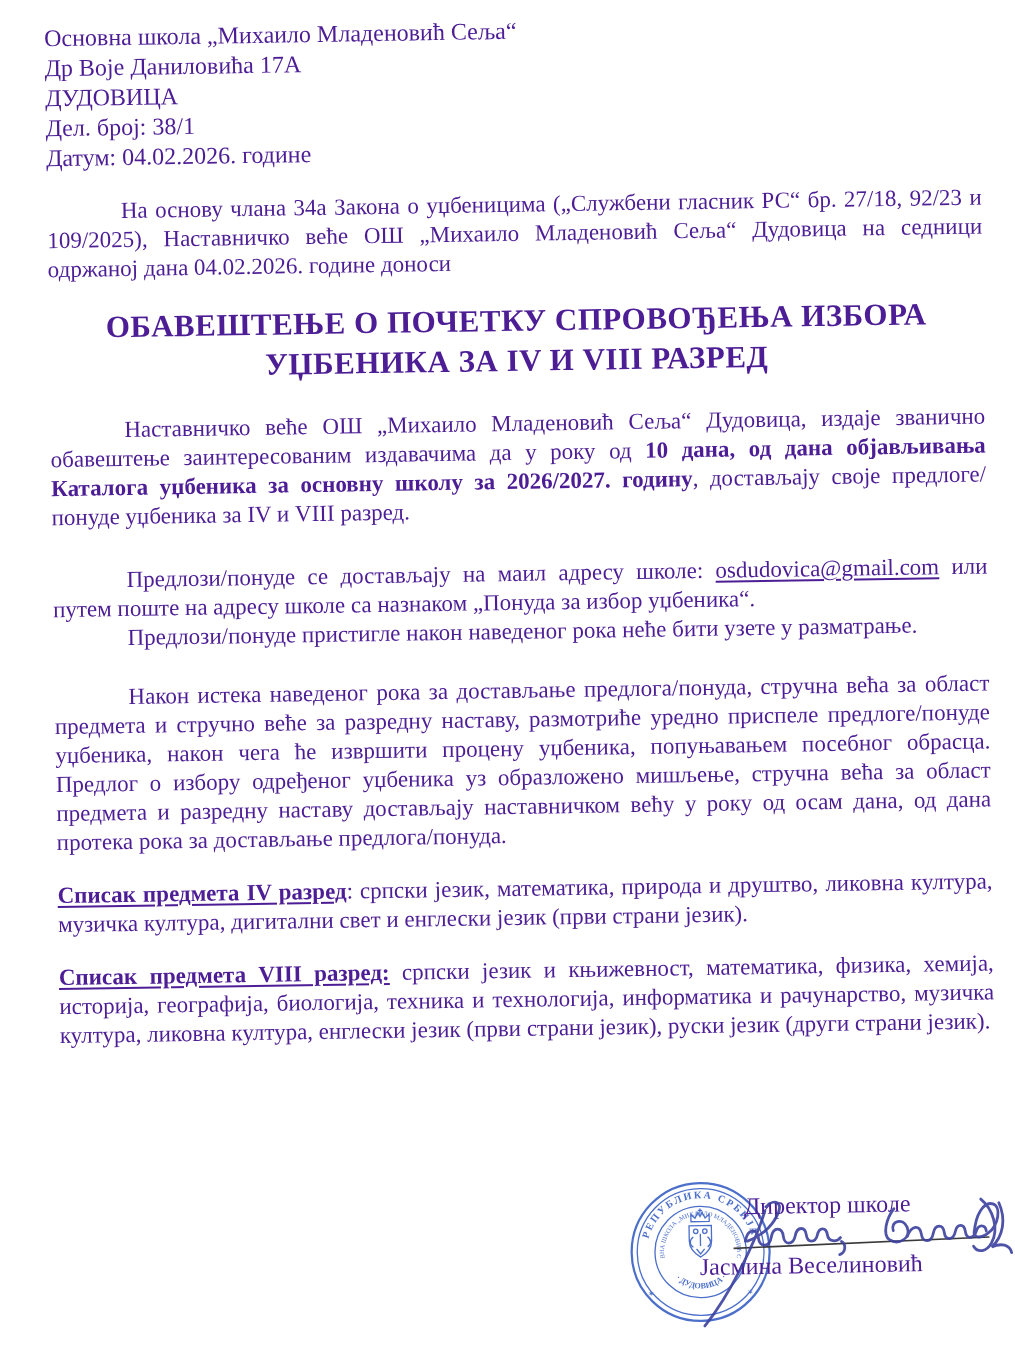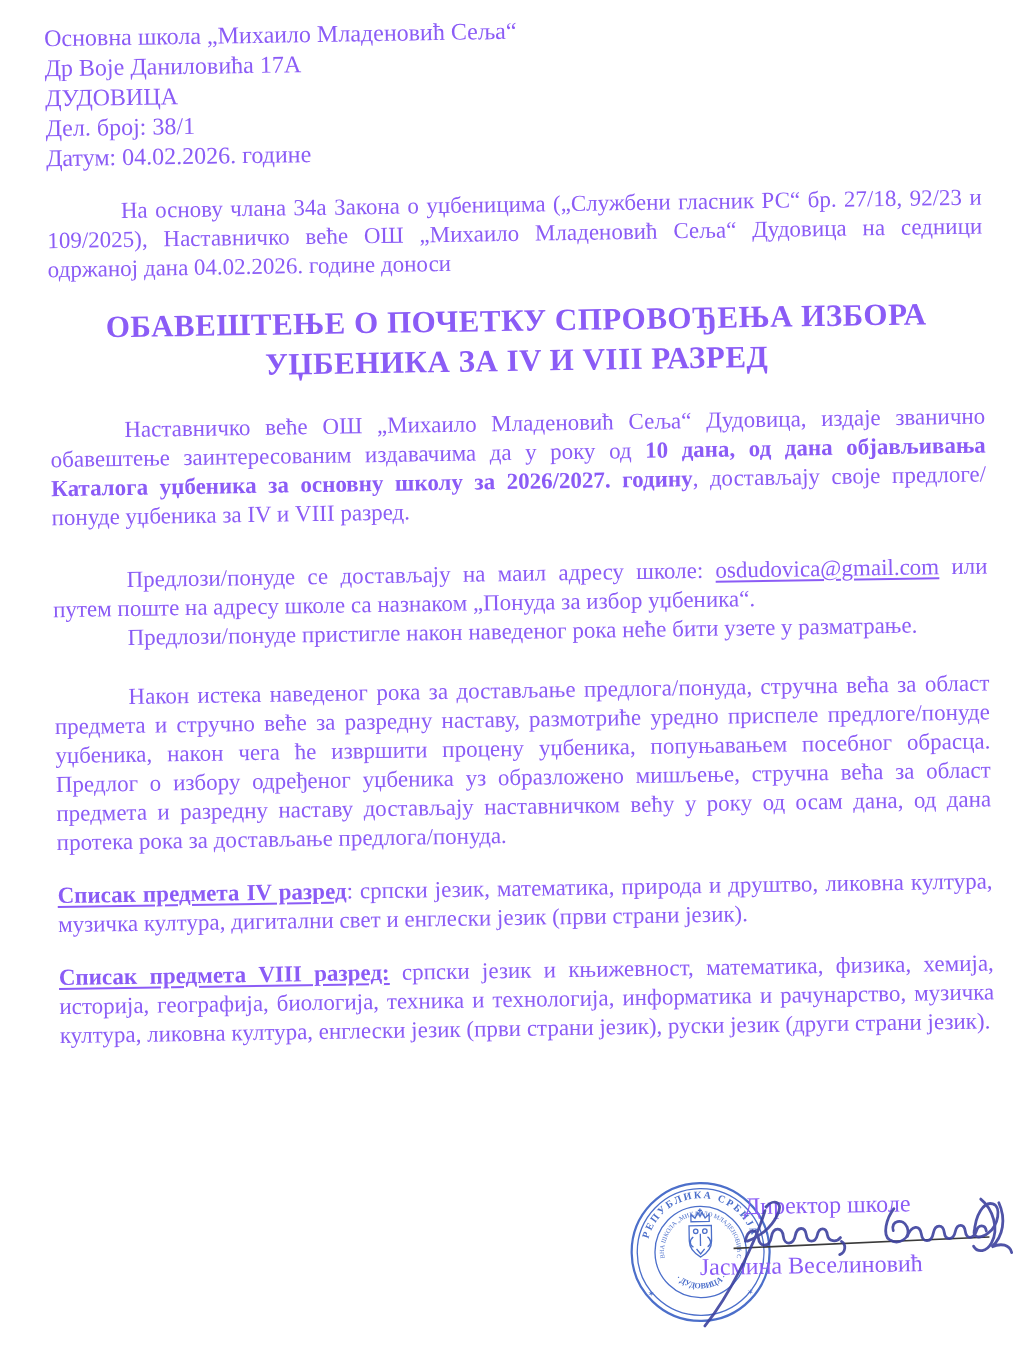--- a/index.html
+++ b/index.html
@@ -9,7 +9,7 @@
   }
   .page{
     position:relative;width:1015px;height:1370px;background:#ffffff;
-    overflow:hidden;color:#8b5cf6;
+    overflow:hidden;color:#4c1d95;
   }
   .tilt{
     position:absolute;inset:0;

